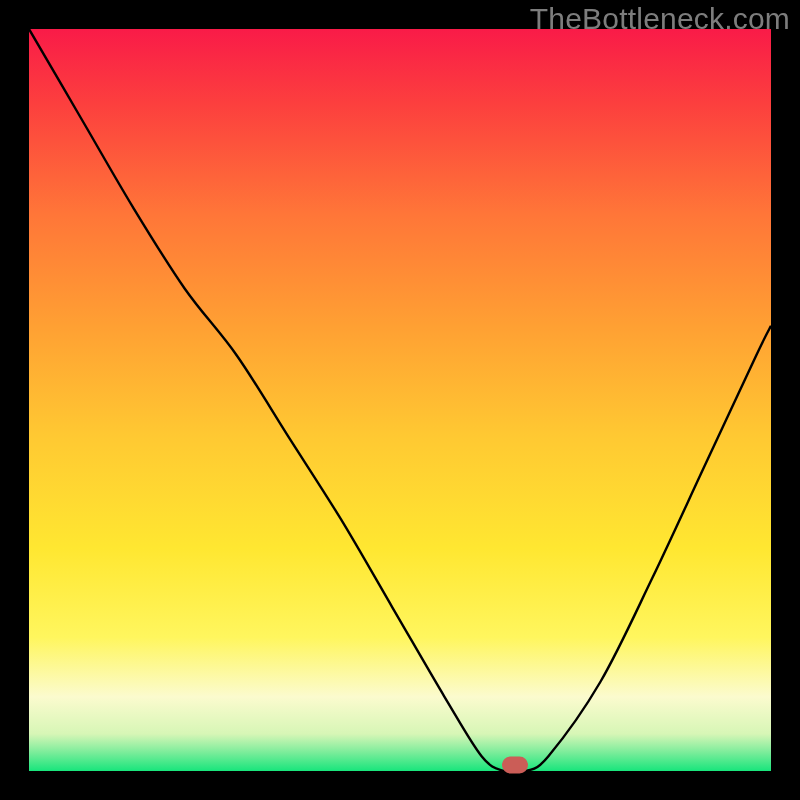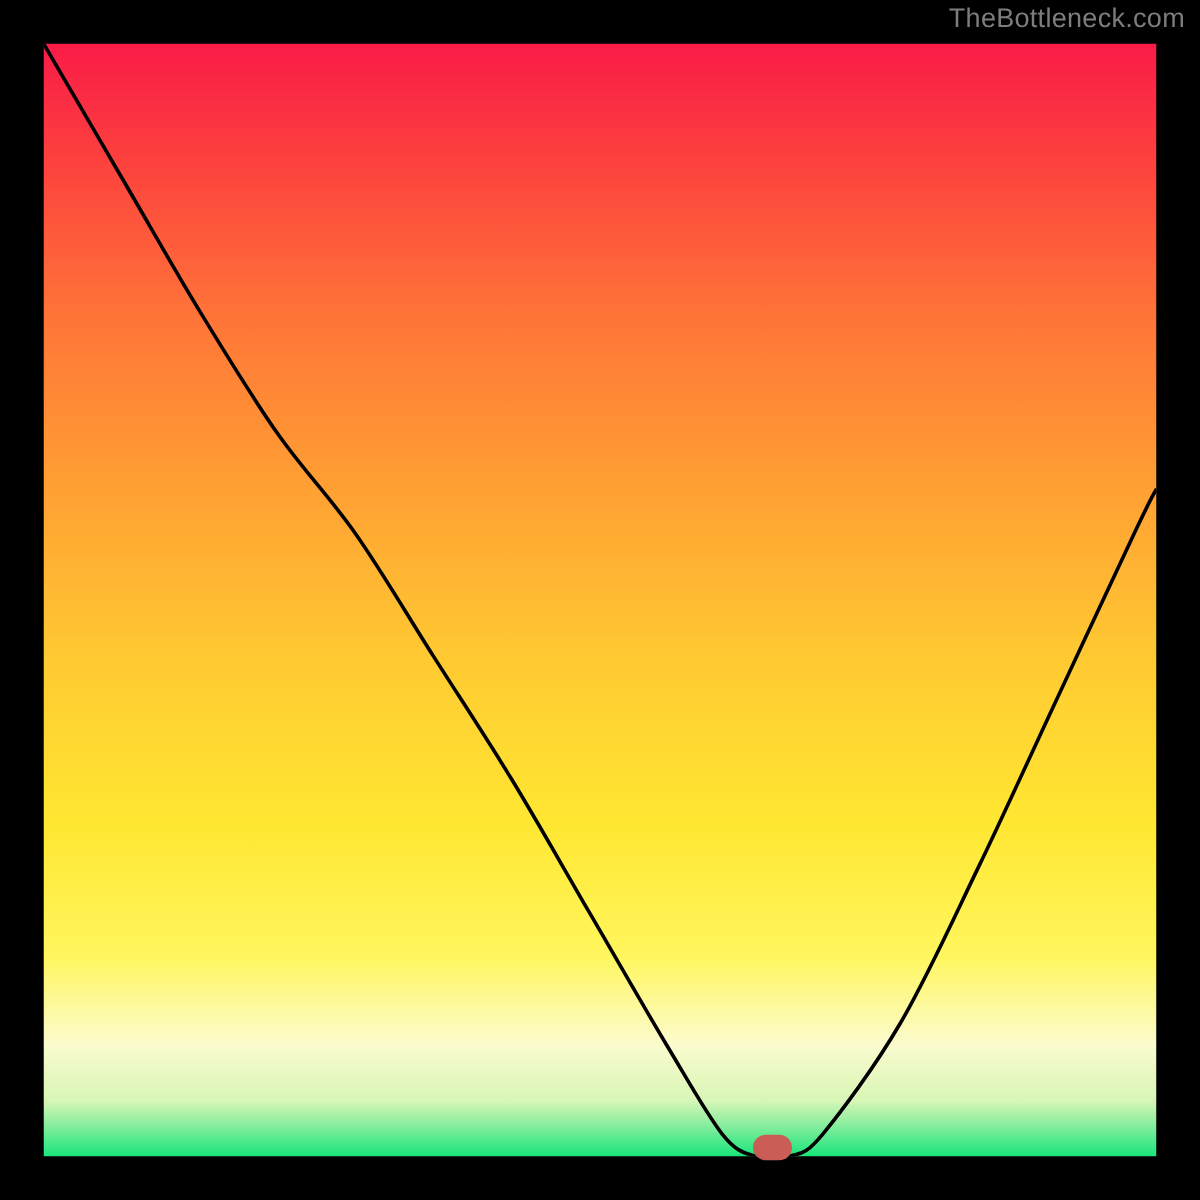--- a/index.html
+++ b/index.html
@@ -31,7 +31,7 @@
     right: 10px;
     color: #7d7d7d;
     font-family: Arial, Helvetica, sans-serif;
-    font-size: 18px;
+    font-size: 30px;
     letter-spacing: 0.2px;
     font-weight: 500;
   }

